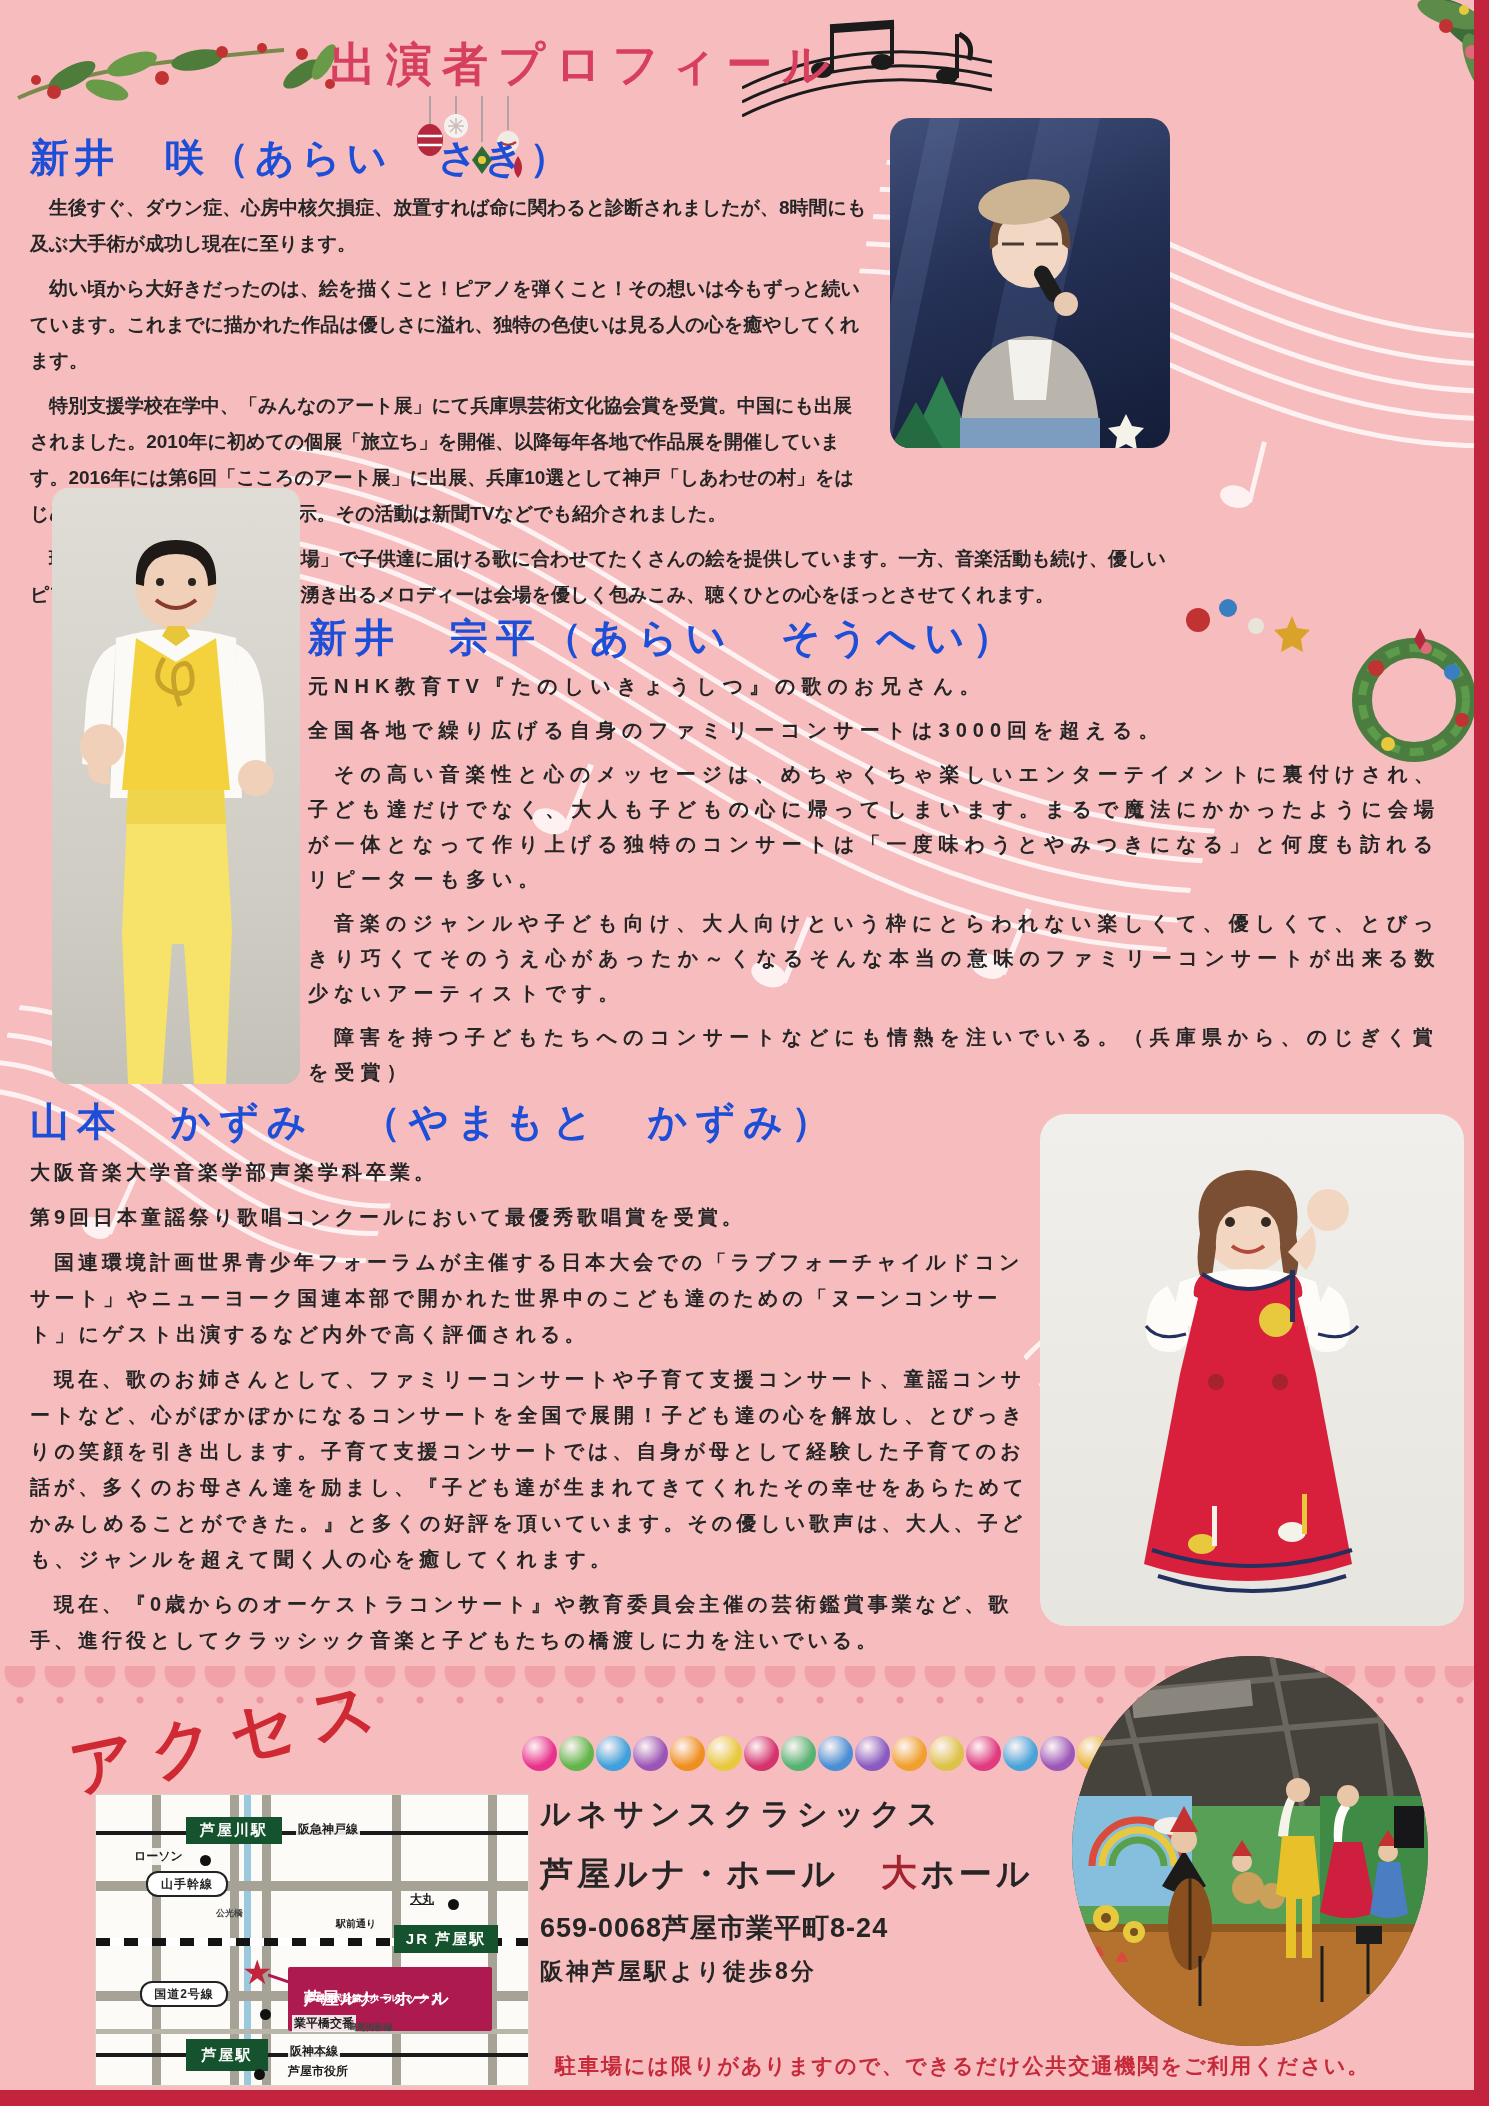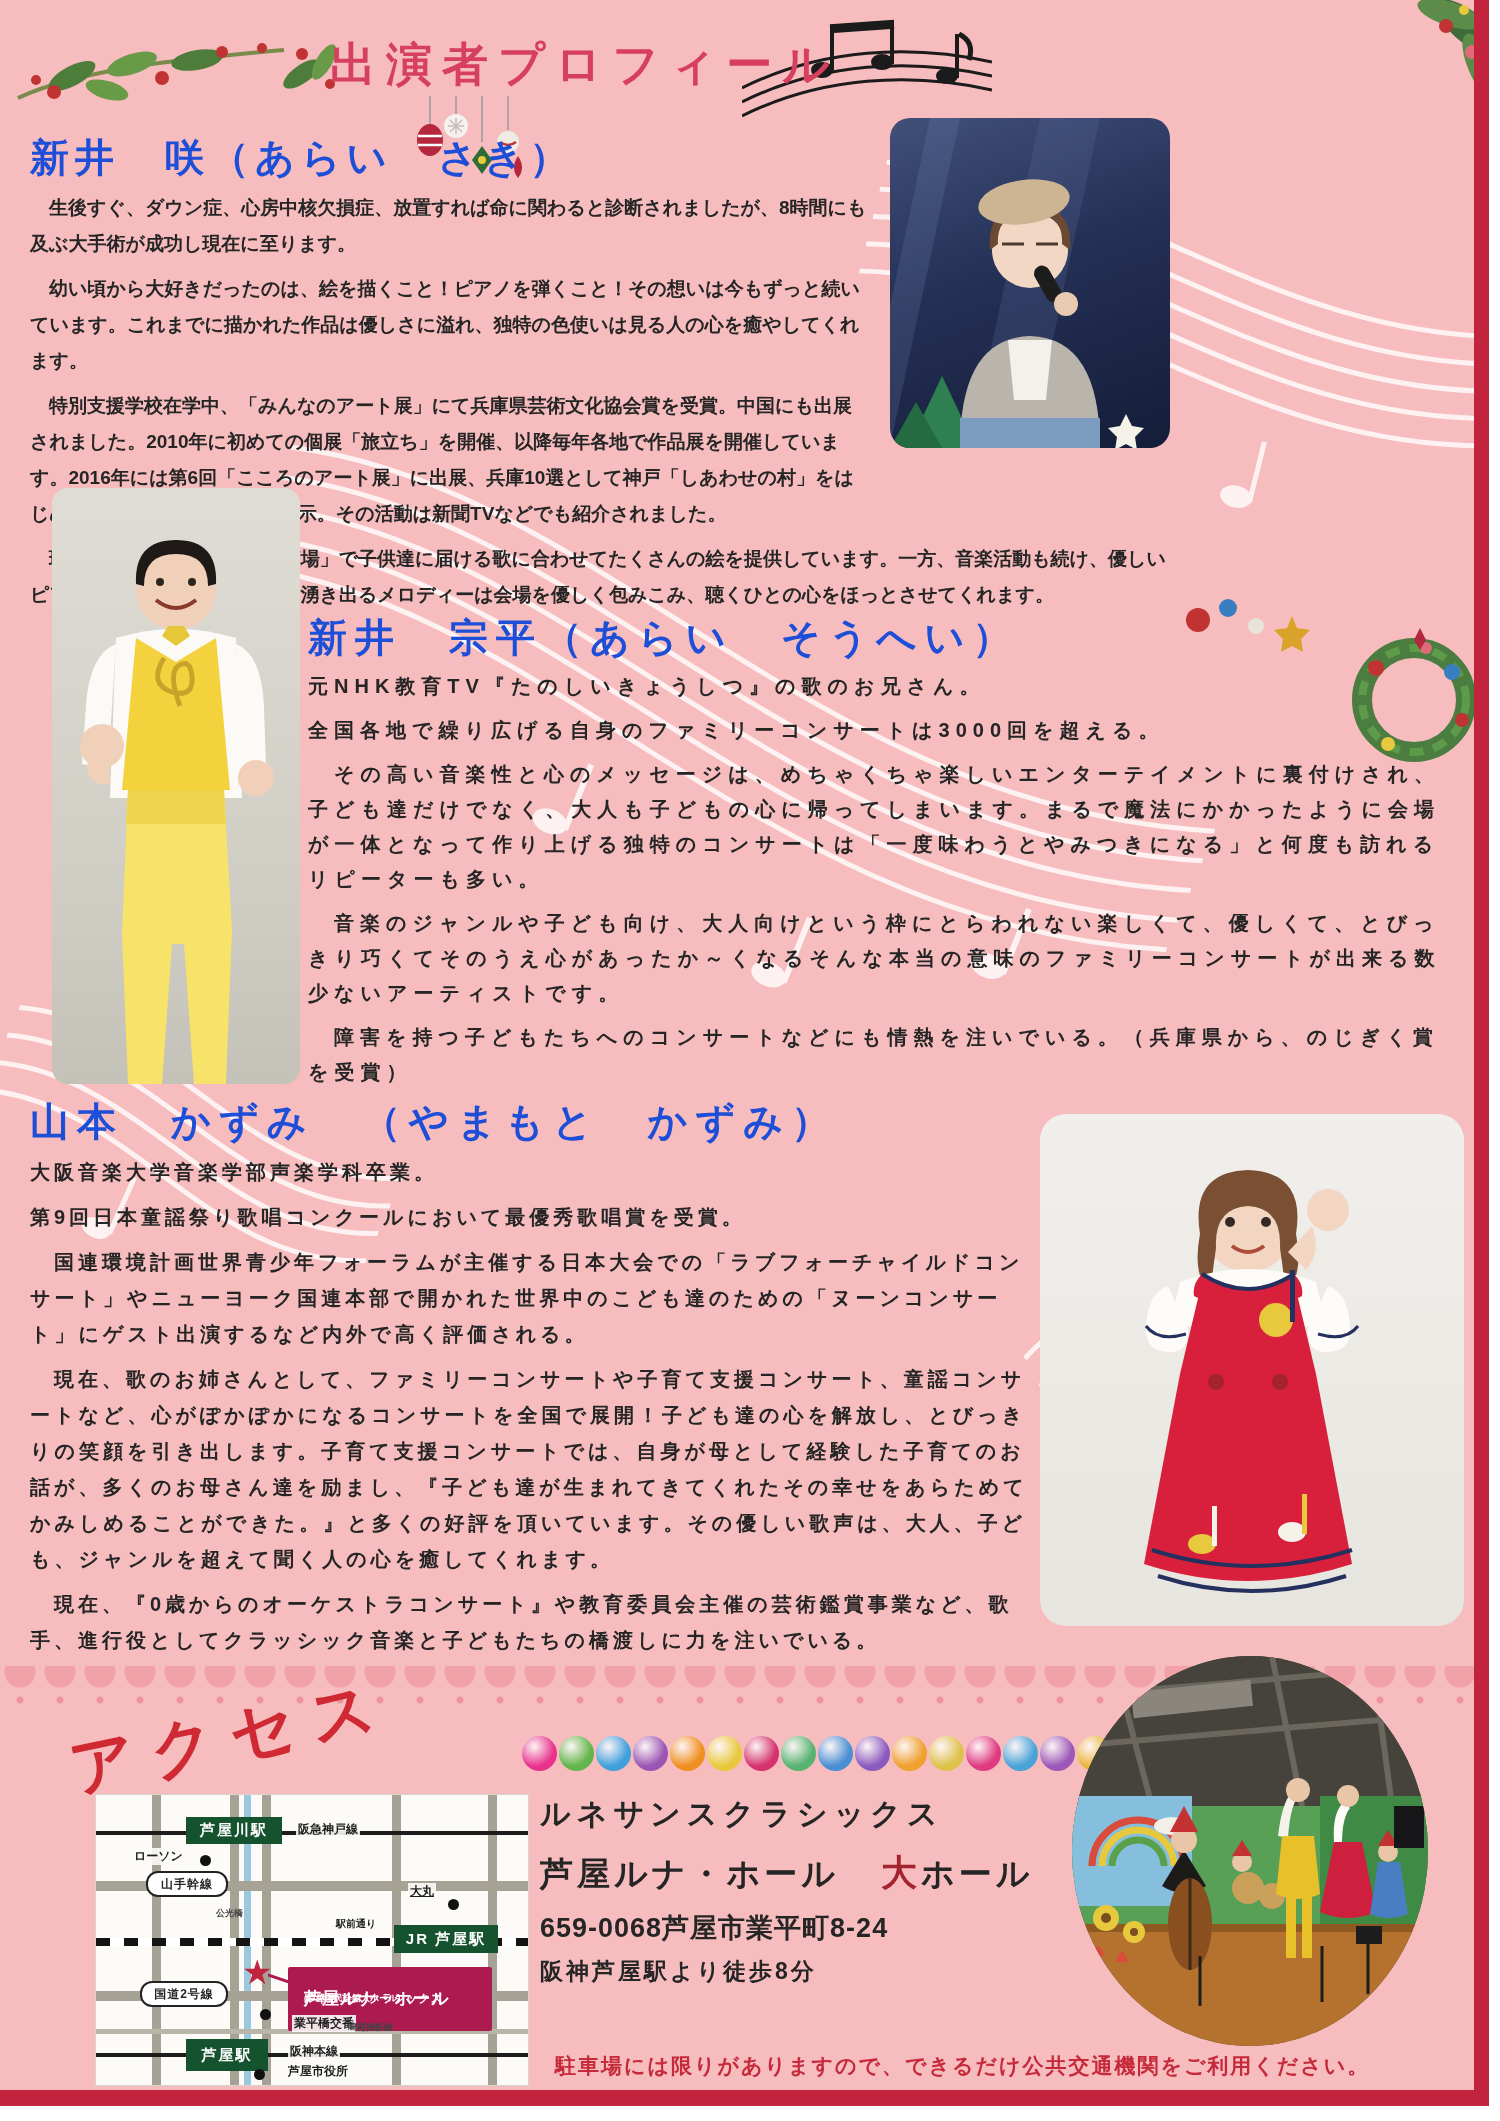--- a/index.html
+++ b/index.html
@@ -321,7 +321,7 @@
     <div class="oval" style="left:50px;top:76px;width:78px;height:22px;">
         <span>山手幹線</span>
       </div>
-    <div class="maplabel" style="left:312px;top:88px;text-decoration:underline;">大丸</div>
+    <div class="maplabel" style="left:312px;top:96px;text-decoration:underline;">大丸</div>
     <div class="dot" style="left:352px;top:104px;"></div>
     <div class="tinylabel" style="left:120px;top:112px;">公光橋</div>
     <div class="maplabel" style="left:238px;top:122px;font-size:10px;">駅前通り</div>

